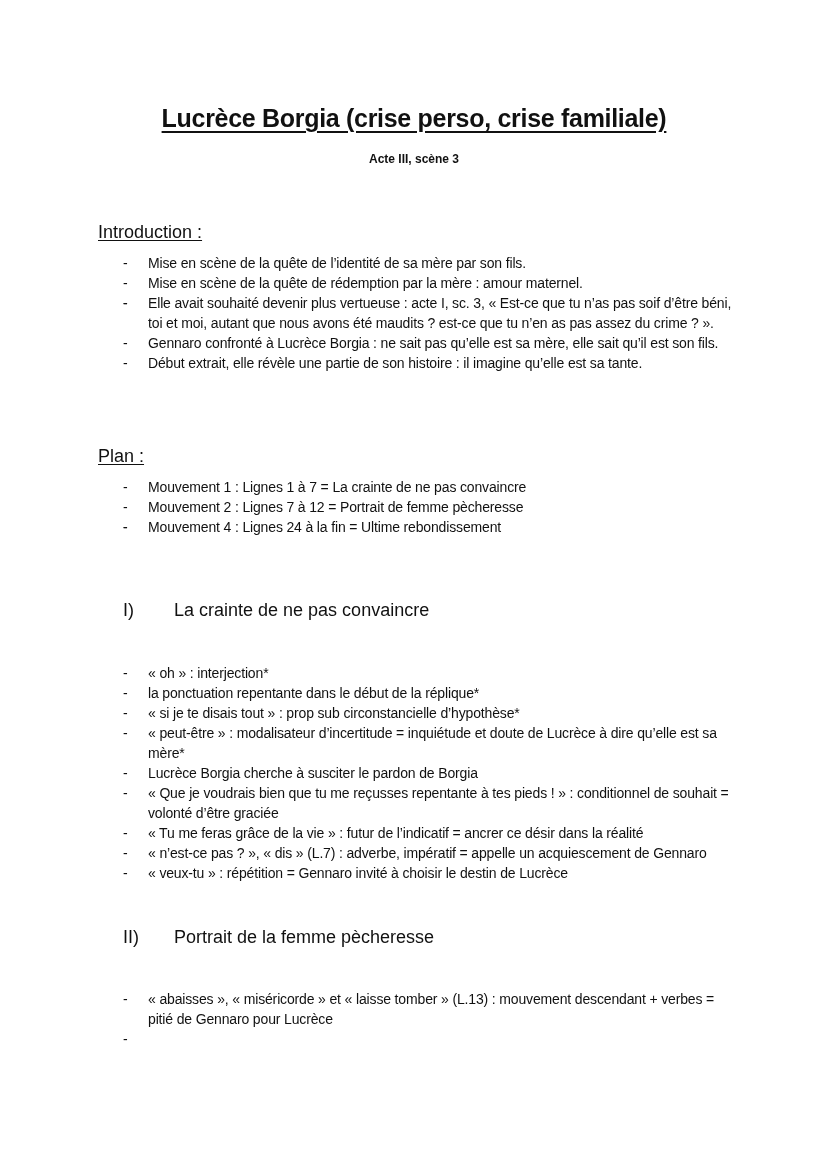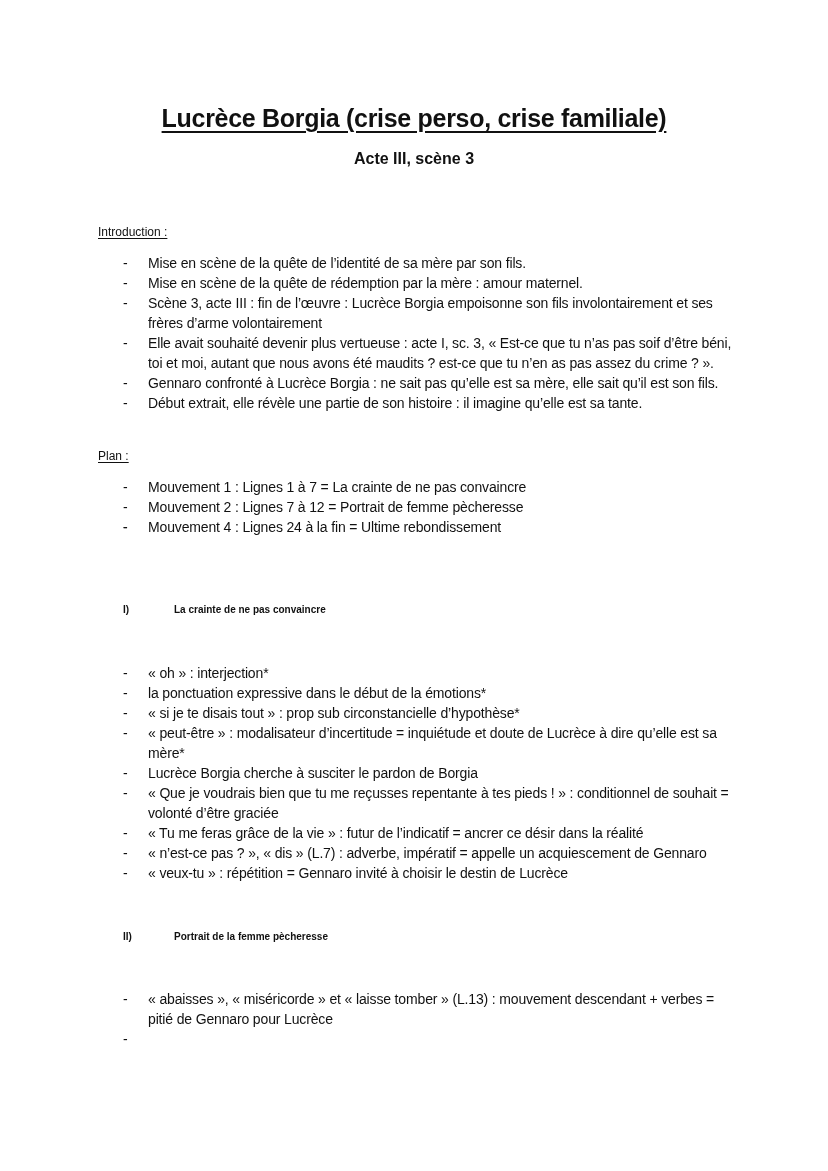--- a/index.html
+++ b/index.html
@@ -42,7 +42,7 @@
       top: 145px;
       text-align: center;
       font-weight: bold;
-      font-size: 16px;
+      font-size: 12px;
       line-height: 24px;
     }
     .section-label {

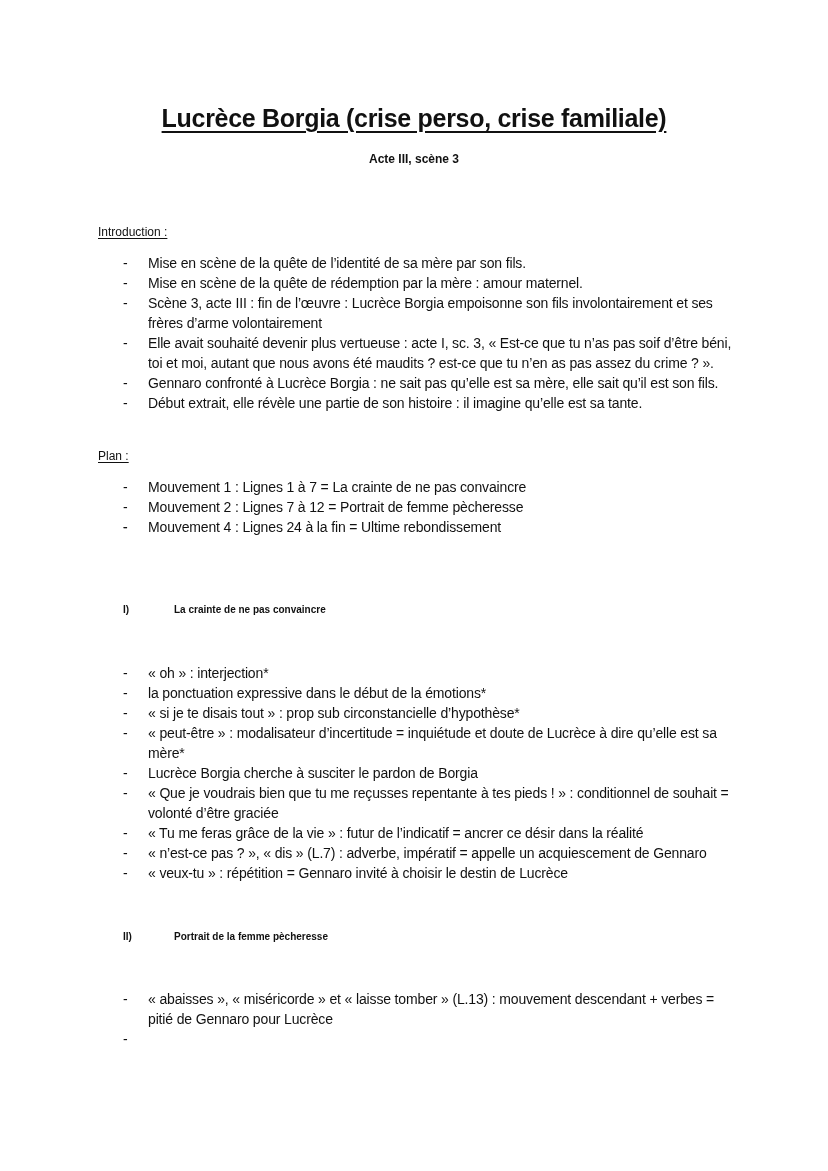--- a/index.html
+++ b/index.html
@@ -48,7 +48,7 @@
     .section-label {
       position: absolute;
       left: 98px;
-      font-size: 12px;
+      font-size: 18px;
       line-height: 20px;
       text-decoration: underline;
       text-underline-offset: 2px;

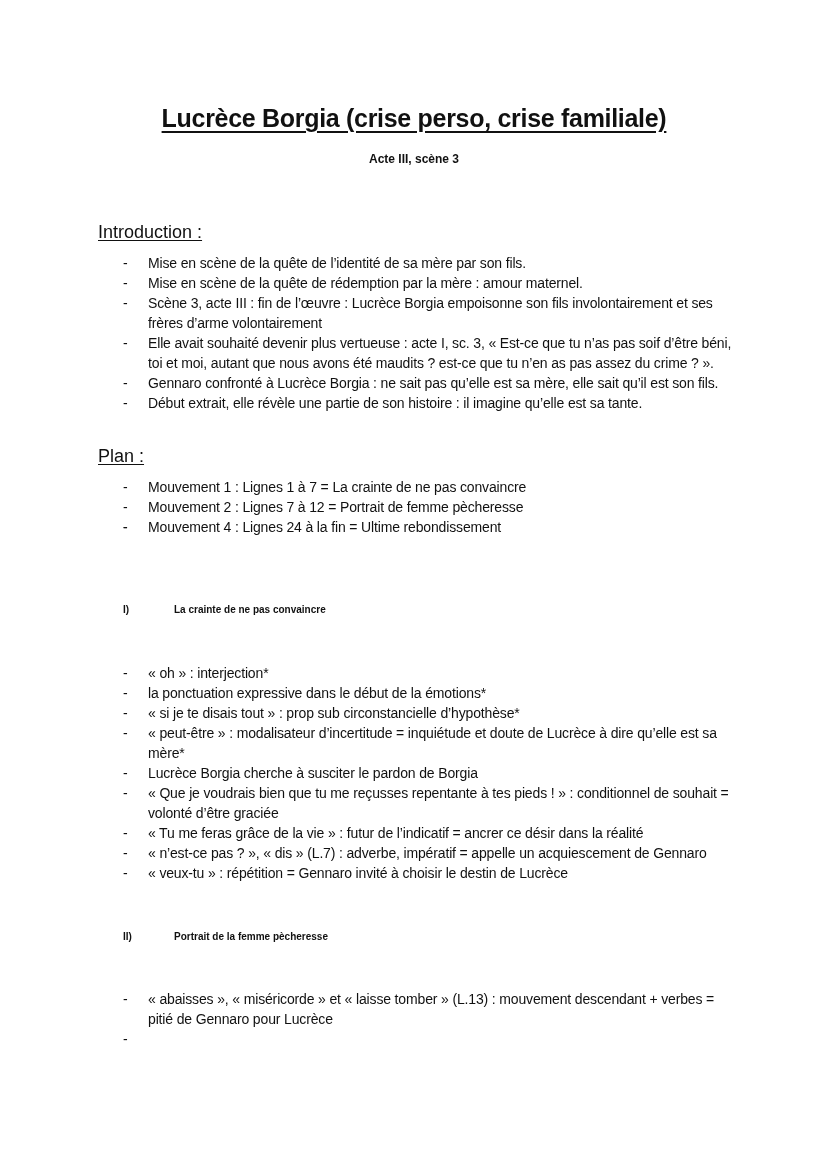--- a/index.html
+++ b/index.html
@@ -99,7 +99,7 @@
   <ul class="bullets" style="top:251px; width:640px;">
     <li><span class="dash">-</span><span>Mise en scène de la quête de l’identité de sa mère par son fils.</span></li>
     <li><span class="dash">-</span><span>Mise en scène de la quête de rédemption par la mère : amour maternel.</span></li>
-    <li><span class="dash">-</span><span>Scène 3, acte III : fin de l’œuvre : Lucrèce Borgia empoisonne son fils involontairement et ses frères d’arme volontairement</span></li>
+    <li><span class="dash">-</span></li>
     <li><span class="dash">-</span><span>Elle avait souhaité devenir plus vertueuse : acte I, sc. 3, « Est-ce que tu n’as pas soif d’être béni, toi et moi, autant que nous avons été maudits ? est-ce que tu n’en as pas assez du crime ? ».</span></li>
     <li><span class="dash">-</span><span>Gennaro confronté à Lucrèce Borgia : ne sait pas qu’elle est sa mère, elle sait qu’il est son fils.</span></li>
     <li><span class="dash">-</span><span>Début extrait, elle révèle une partie de son histoire : il imagine qu’elle est sa tante.</span></li>

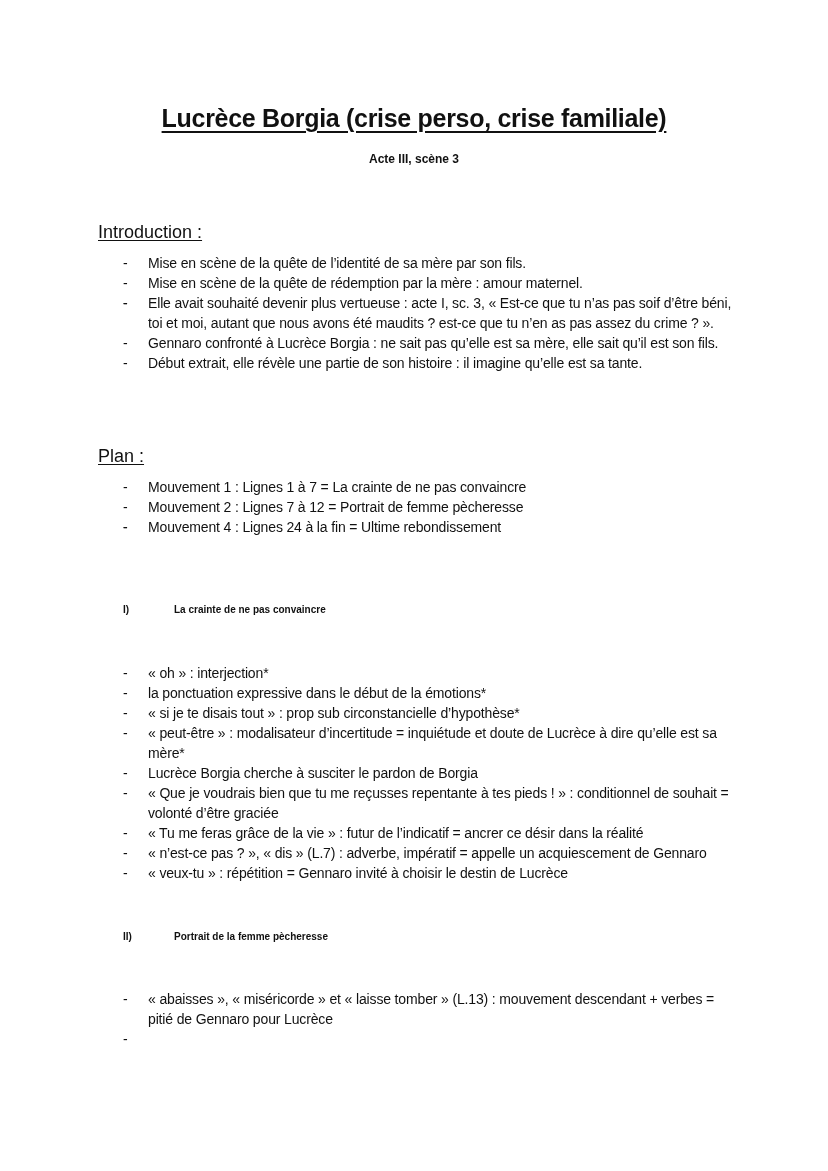--- a/index.html
+++ b/index.html
@@ -76,9 +76,9 @@
     .heading {
       position: absolute;
       left: 98px;
-      font-size: 10px;
+      font-size: 18px;
       line-height: 20px;
-      font-weight: bold;
+      font-weight: normal;
     }
     .heading .num {
       display: inline-block;

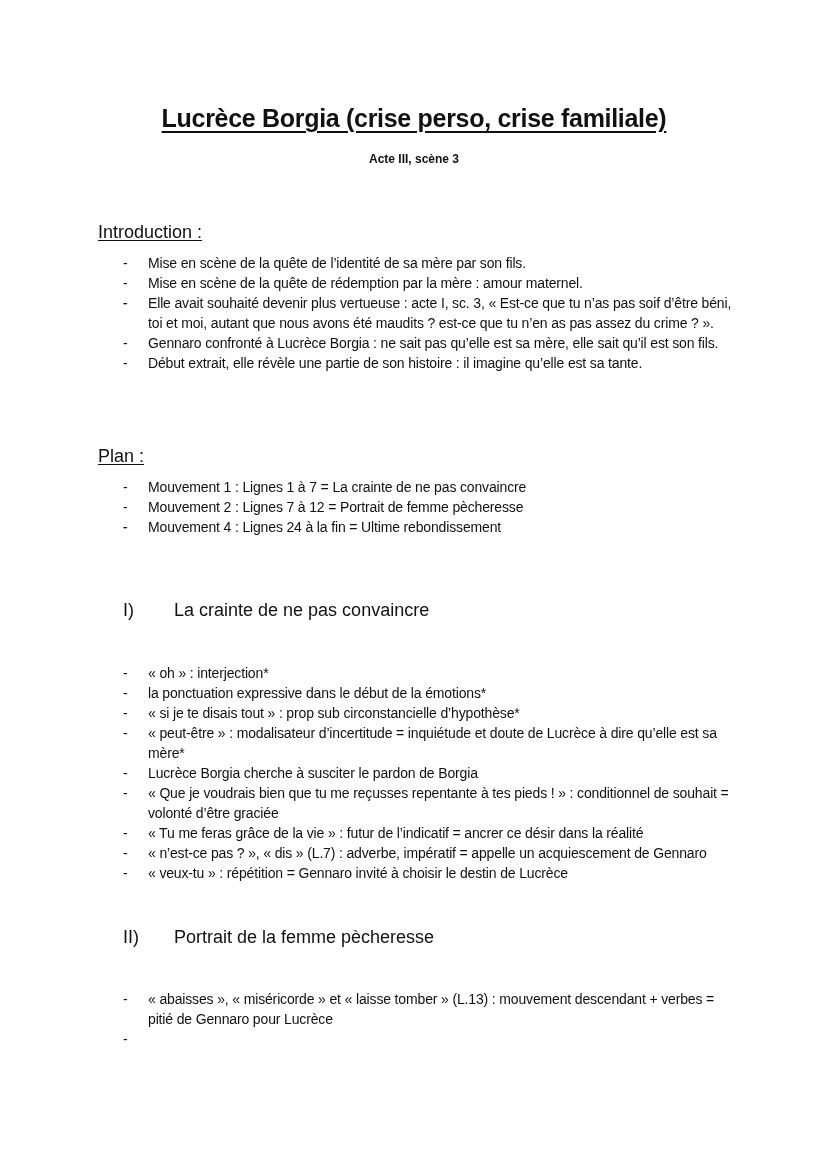--- a/index.html
+++ b/index.html
@@ -118,7 +118,7 @@
   </div>
   <ul class="bullets" style="top:661px; width:640px;">
     <li><span class="dash">-</span><span>« oh » : interjection*</span></li>
-    <li><span class="dash">-</span><span>la ponctuation expressive dans le début de la émotions*</span></li>
+    <li><span class="dash">-</span><span>la ponctuation repentante dans le début de la réplique*</span></li>
     <li><span class="dash">-</span><span>« si je te disais tout » : prop sub circonstancielle d’hypothèse*</span></li>
     <li><span class="dash">-</span><span>« peut-être » : modalisateur d’incertitude = inquiétude et doute de Lucrèce à dire qu’elle est sa mère*</span></li>
     <li><span class="dash">-</span><span>Lucrèce Borgia cherche à susciter le pardon de Borgia</span></li>

